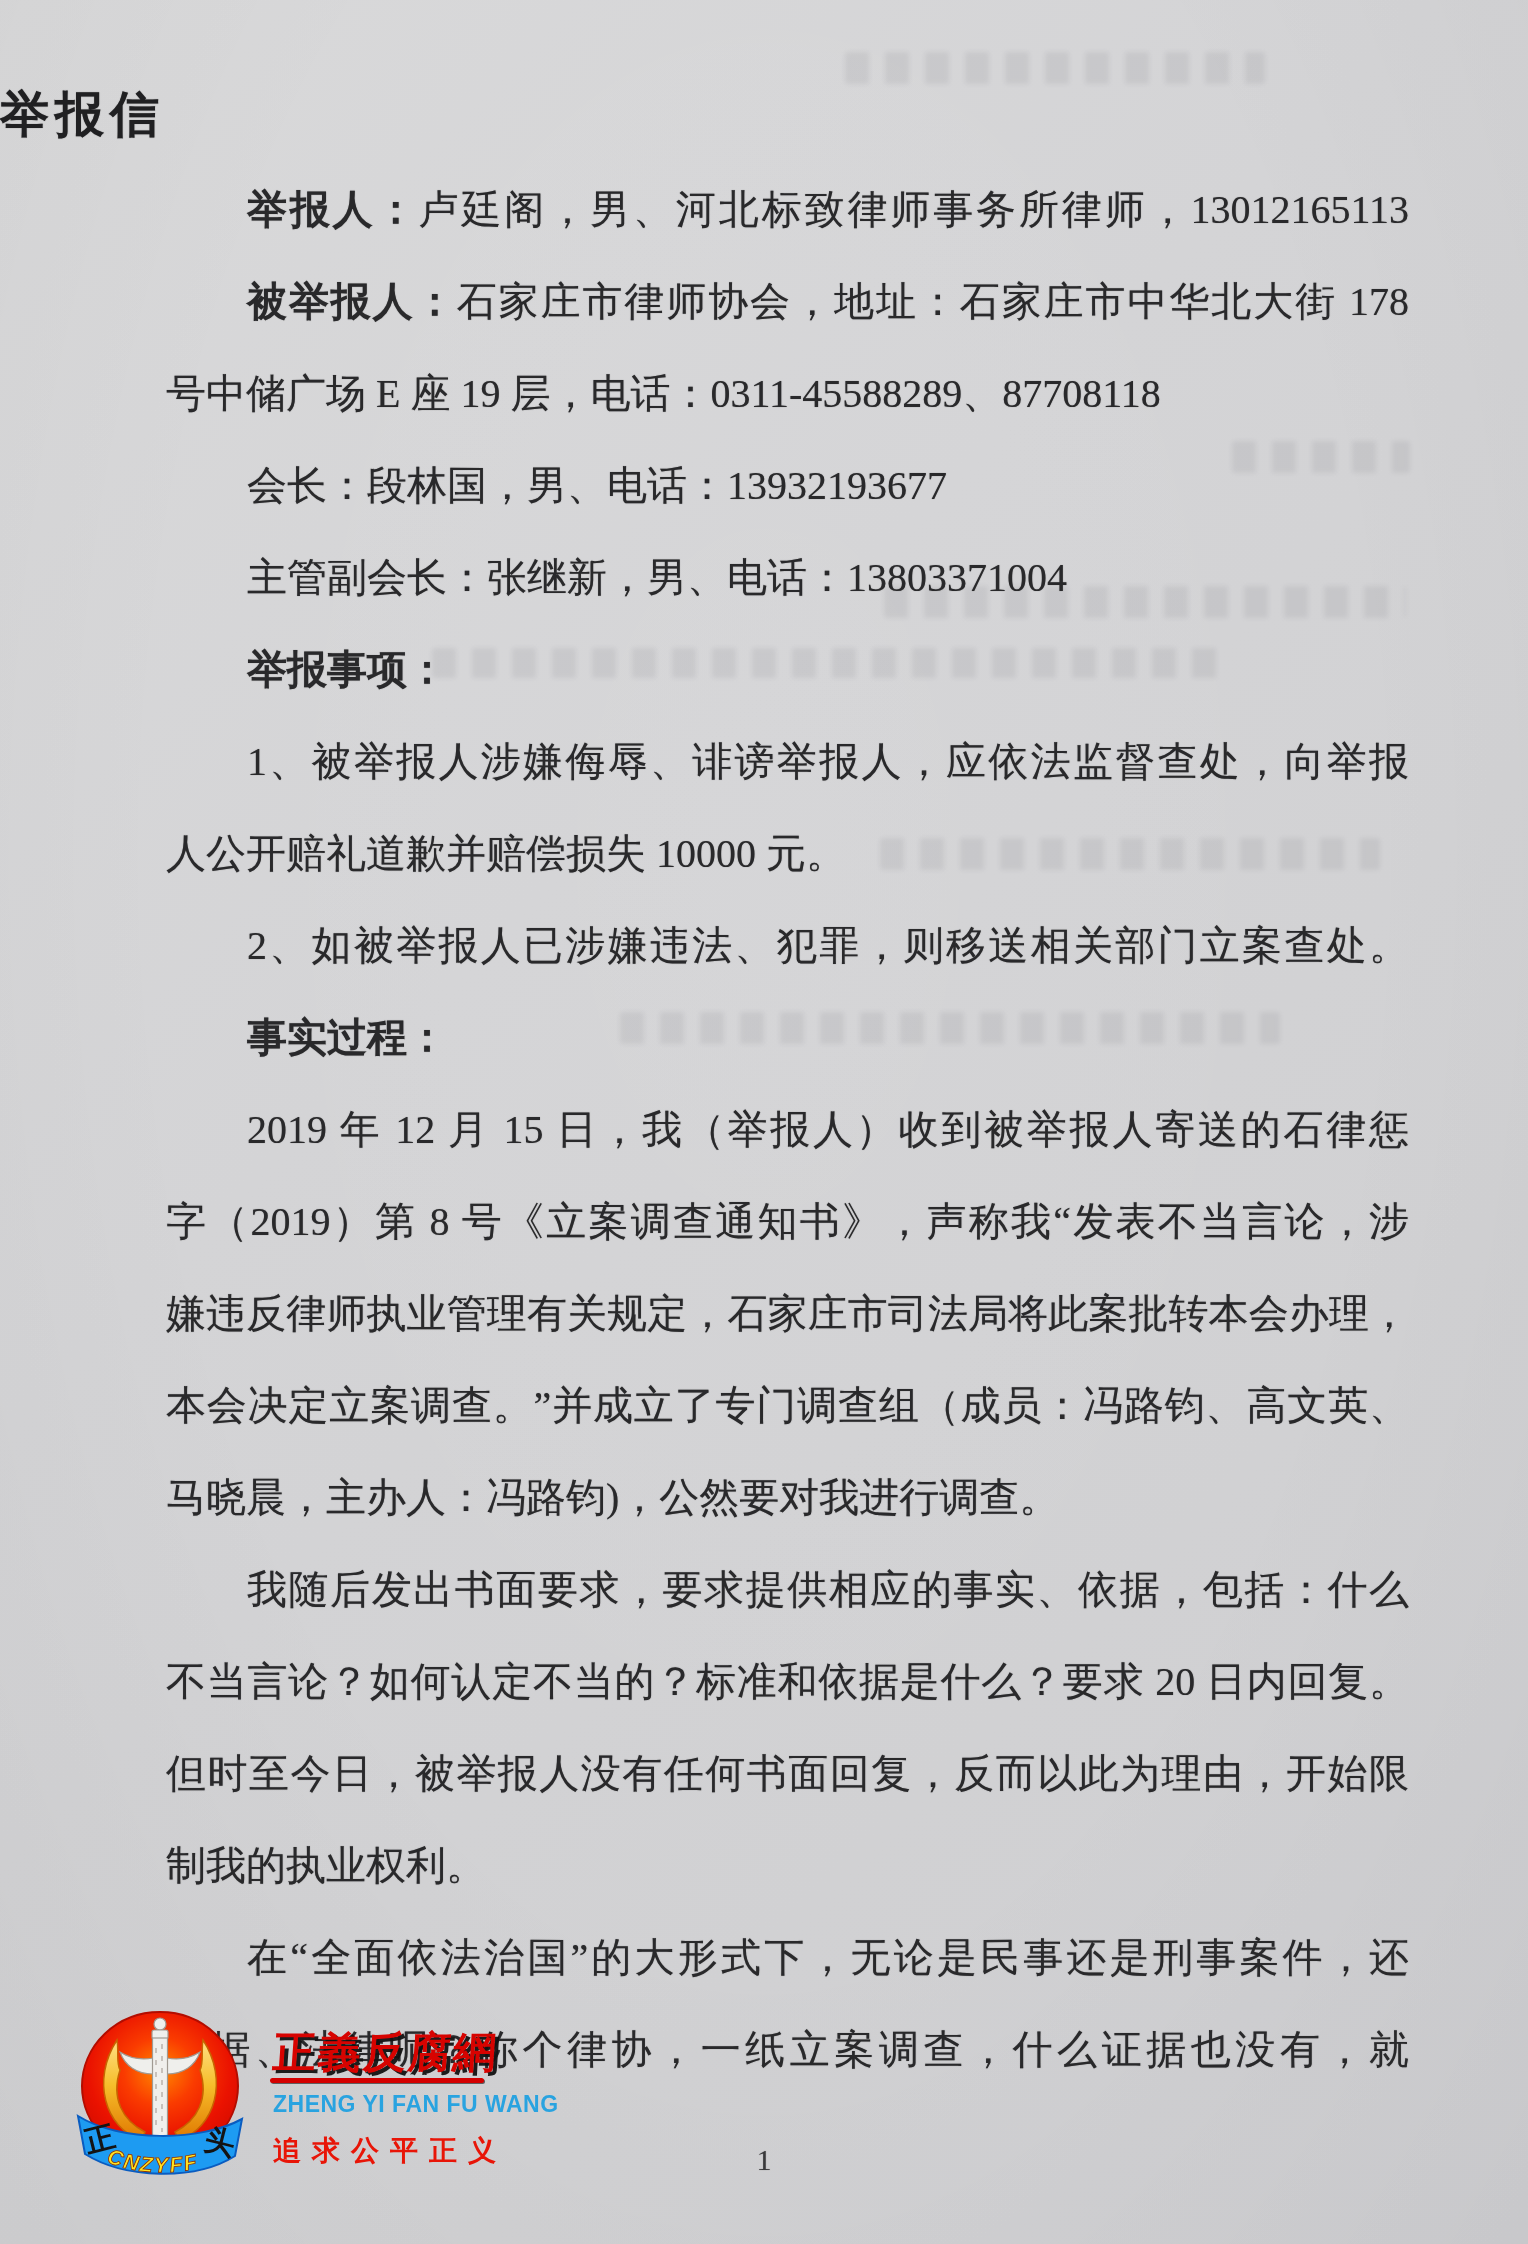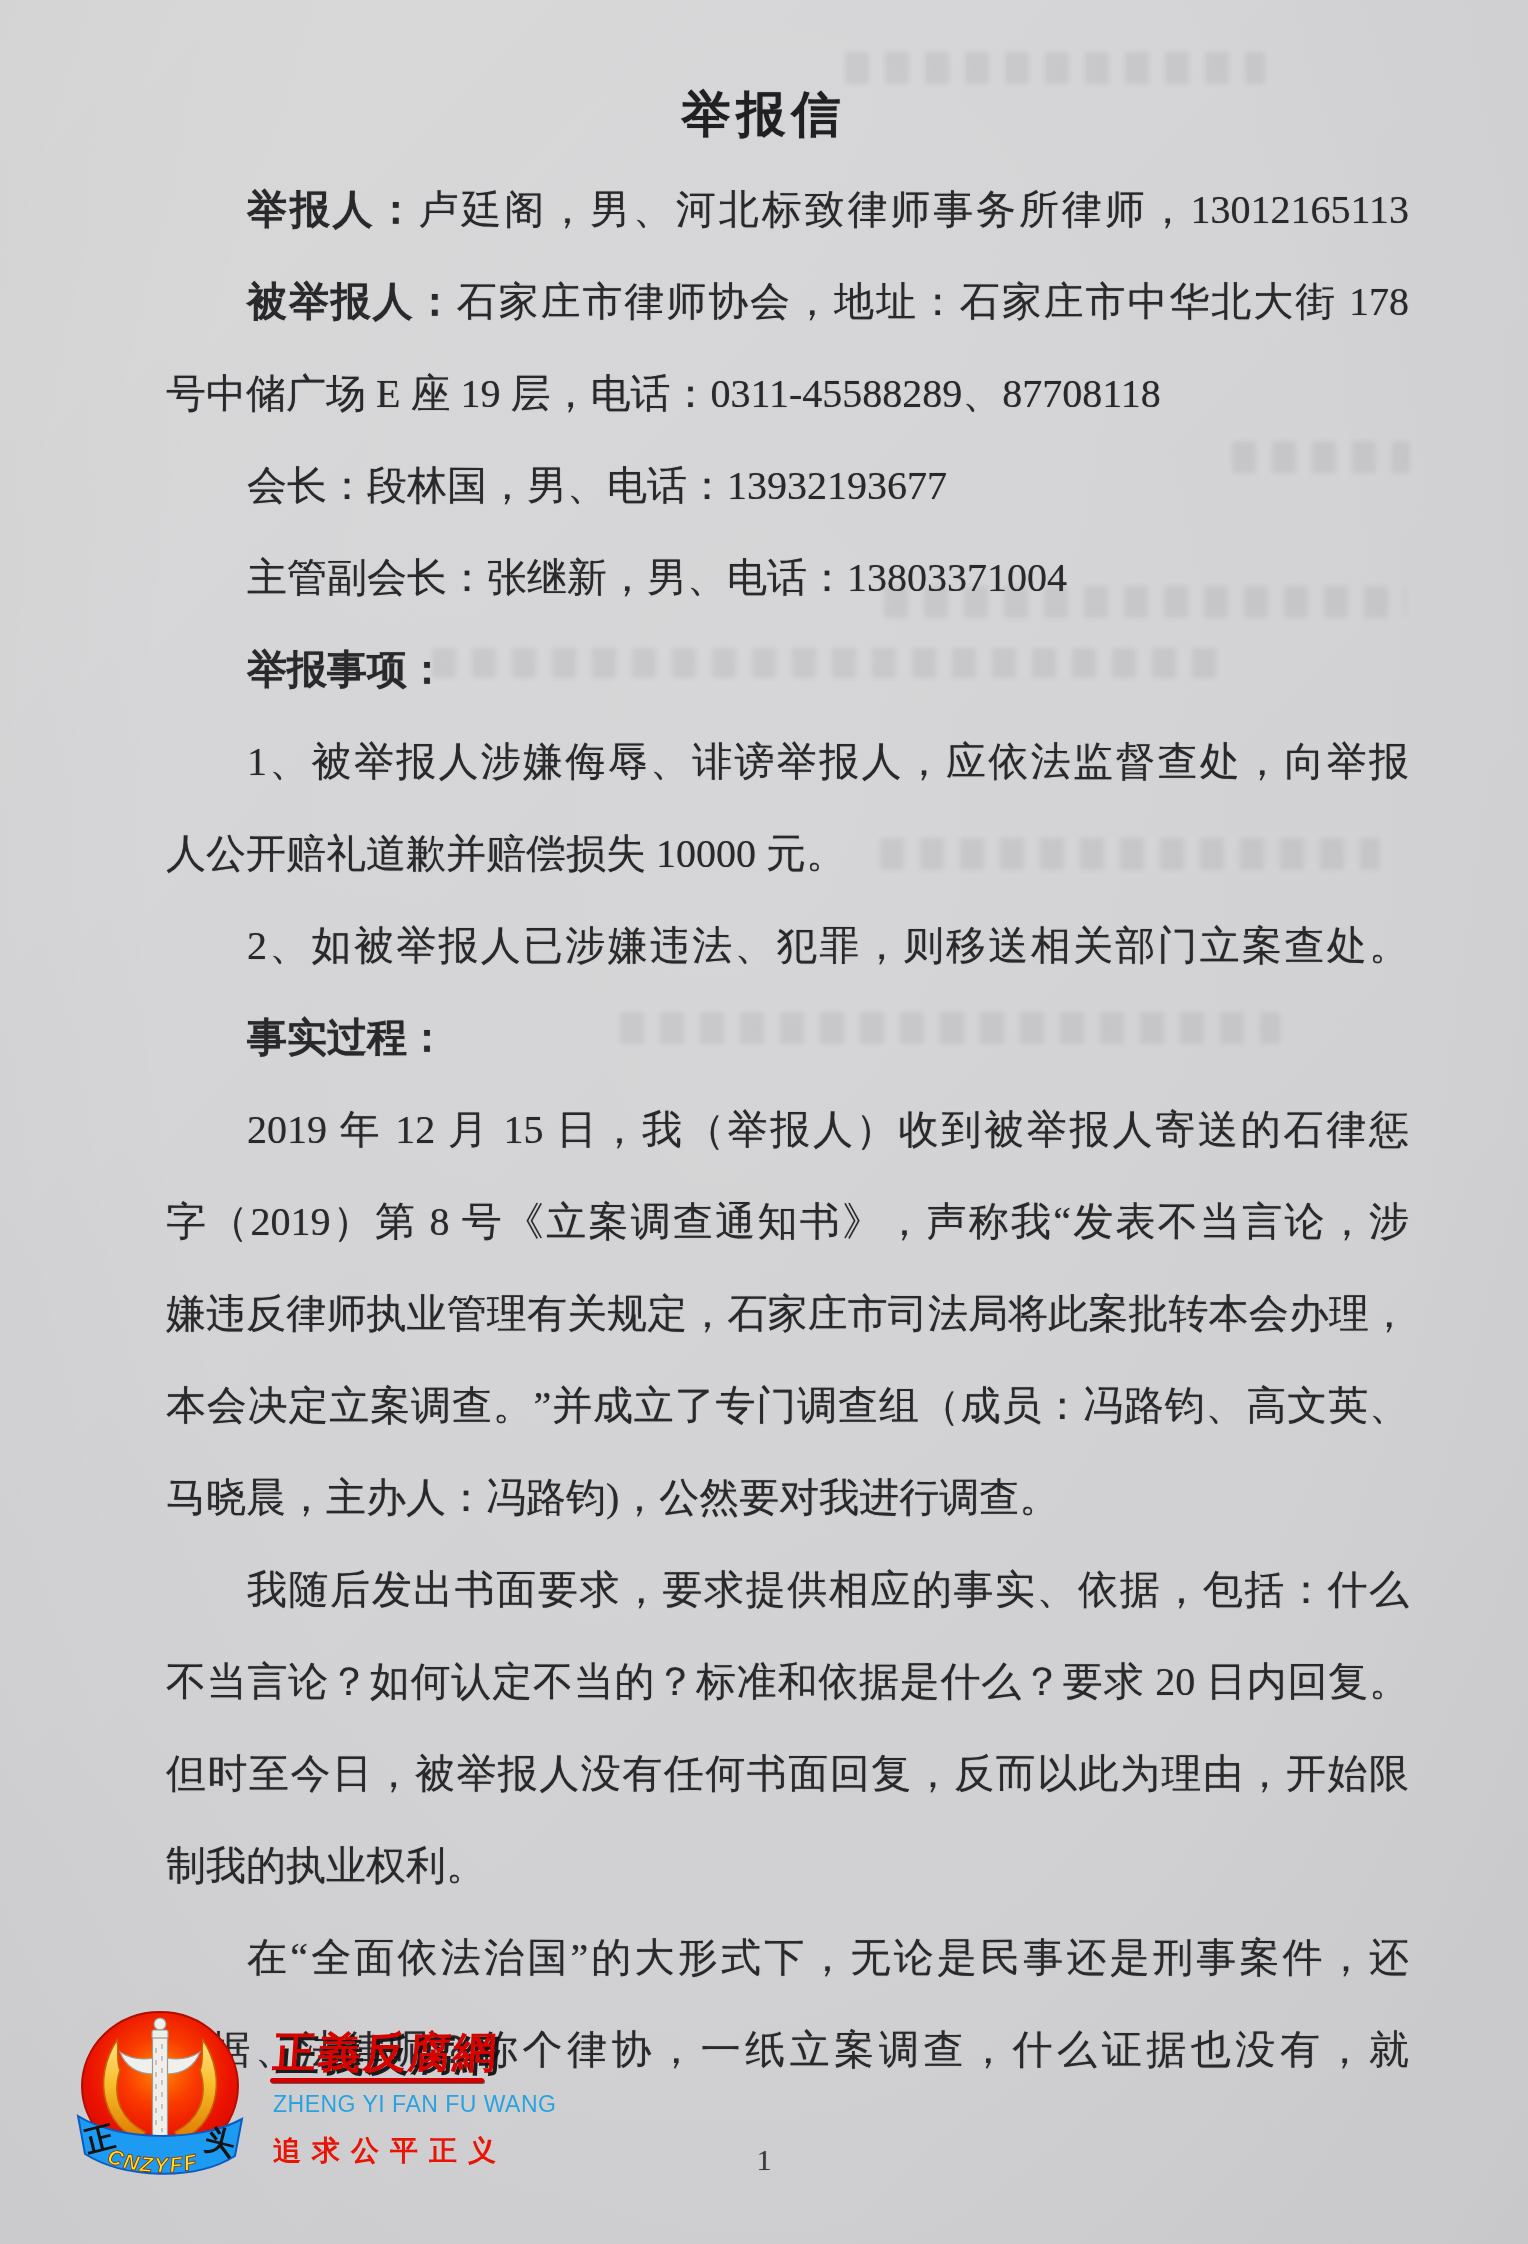--- a/index.html
+++ b/index.html
@@ -16,7 +16,7 @@
   
   .doc-title{
     position:absolute;top:82px;left:0;width:100%;
-    margin:0;text-align:center;
+    margin:0;
     font-size:49px;font-weight:700;letter-spacing:6px;
     color:#202022;text-shadow:0 0 1px rgba(45,45,45,.6);
     z-index:2;

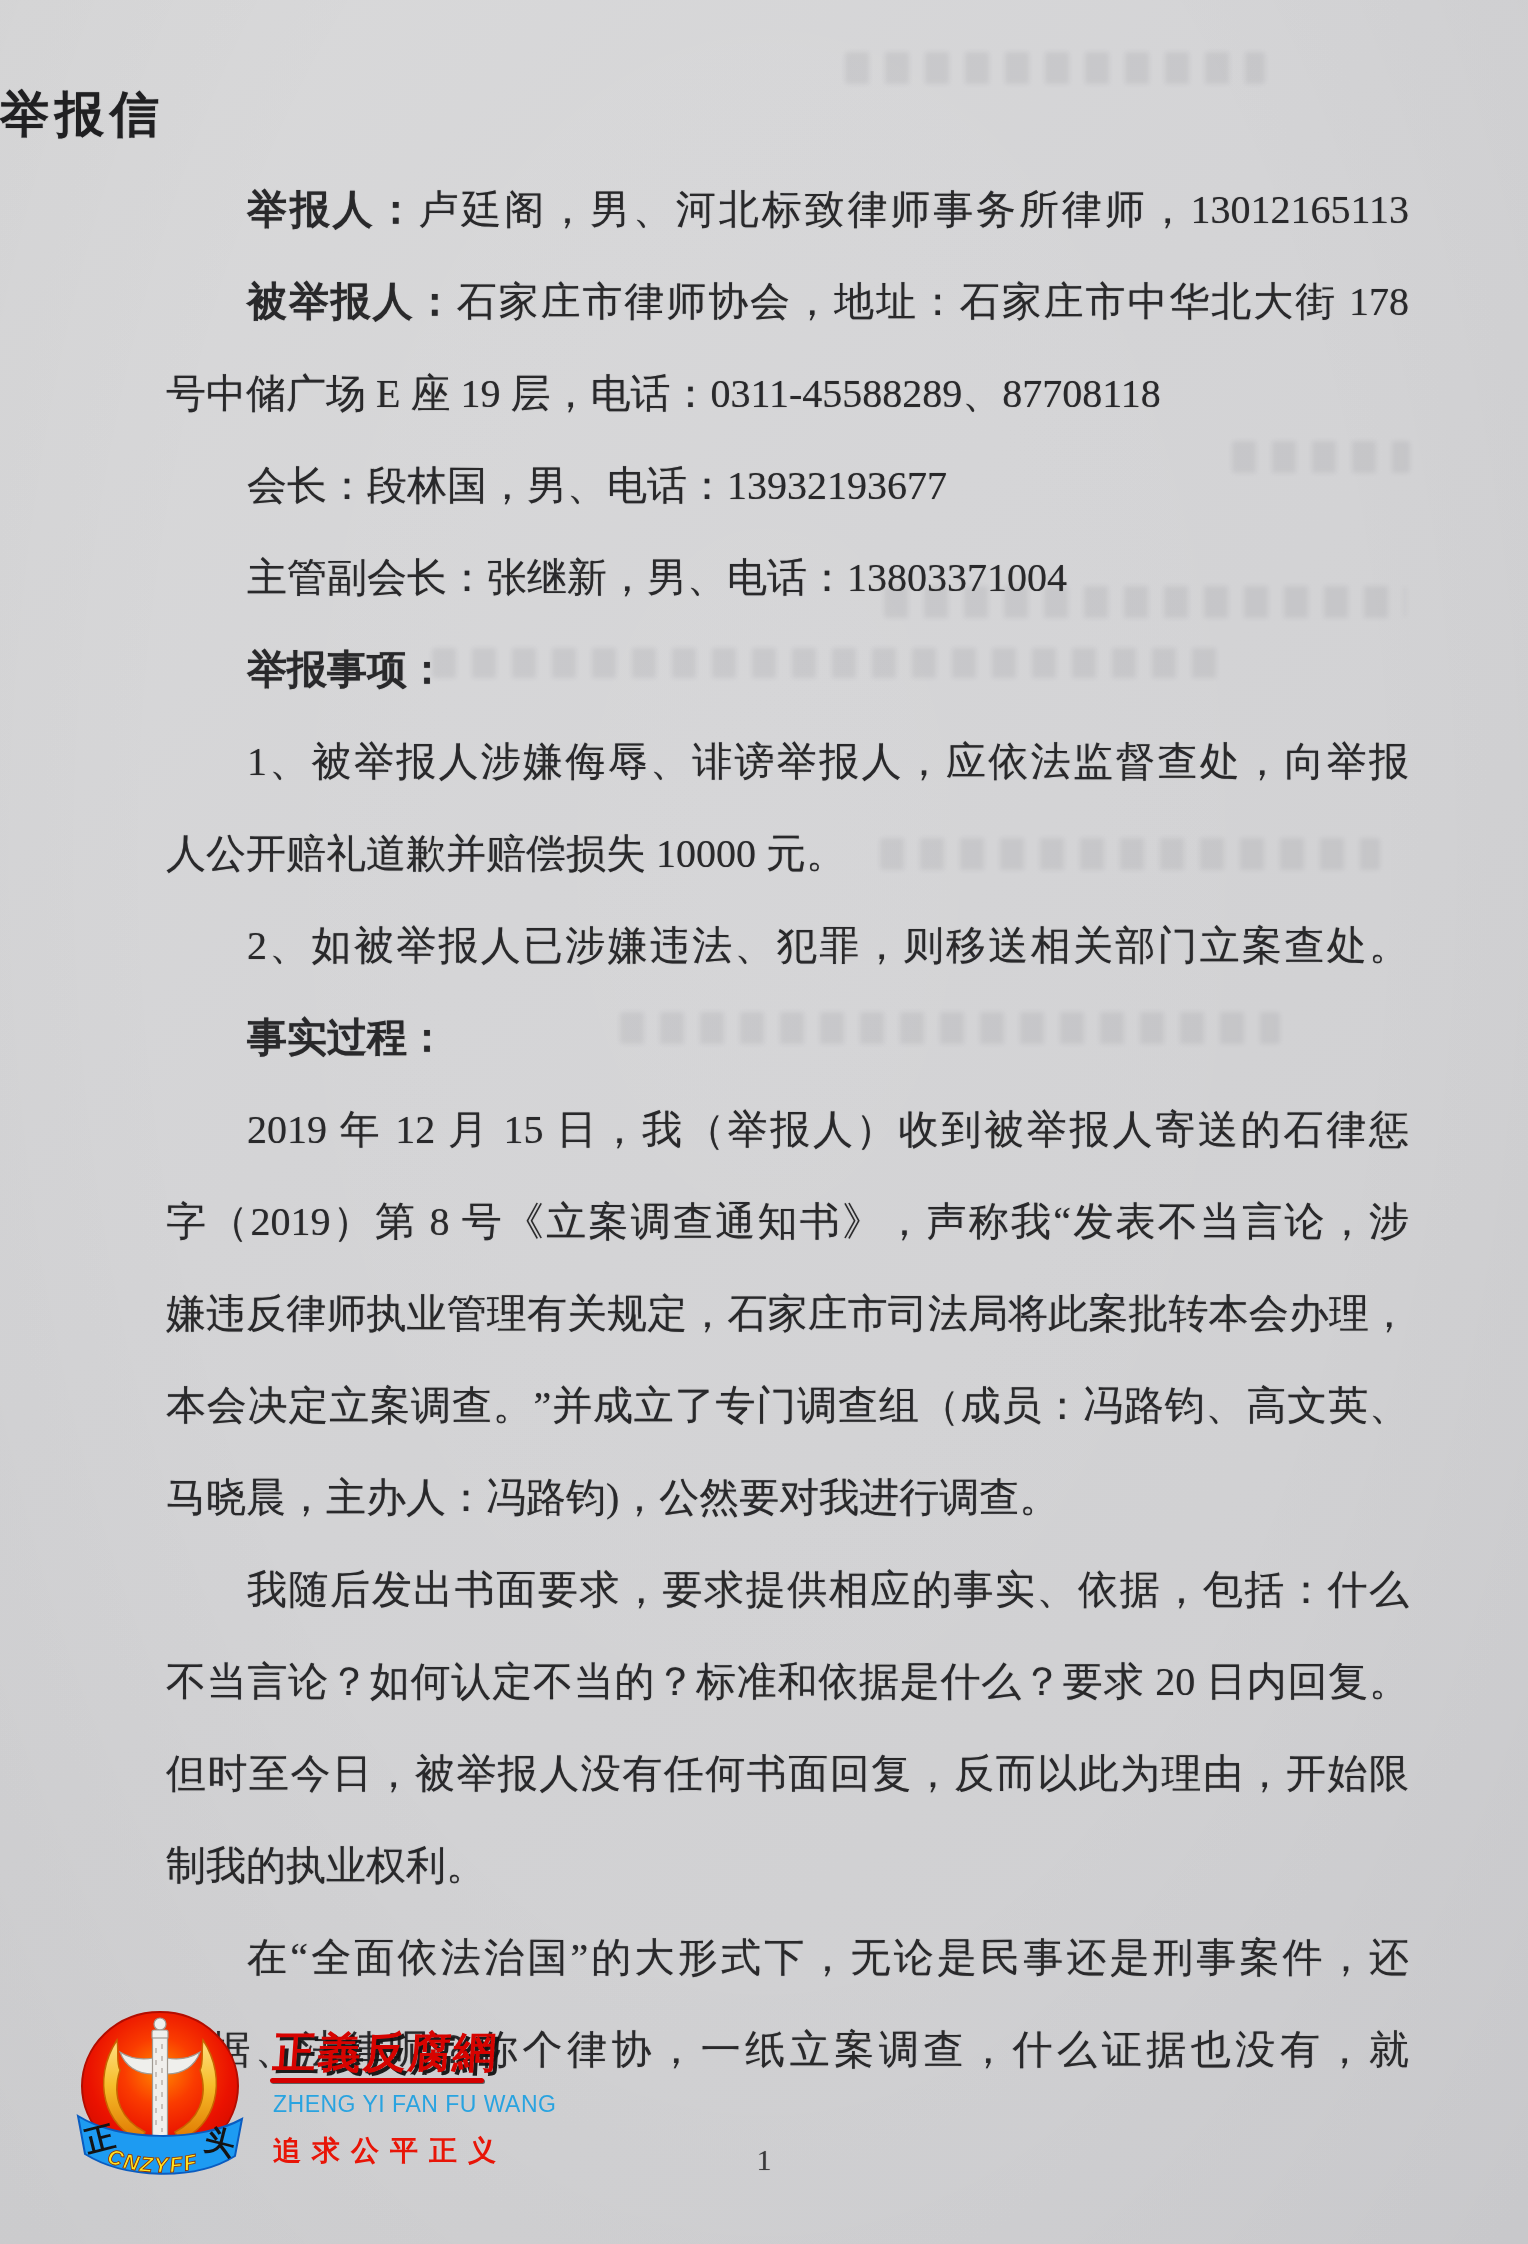--- a/index.html
+++ b/index.html
@@ -69,7 +69,7 @@
   .wm-py{
     position:absolute;left:203px;top:103px;
     font-family:"Liberation Sans","DejaVu Sans",sans-serif;
-    font-size:23px;font-weight:400;letter-spacing:.5px;
+    font-size:23px;font-weight:700;letter-spacing:.5px;
     color:#29a3e0;white-space:nowrap;
   }
   .wm-slogan{

